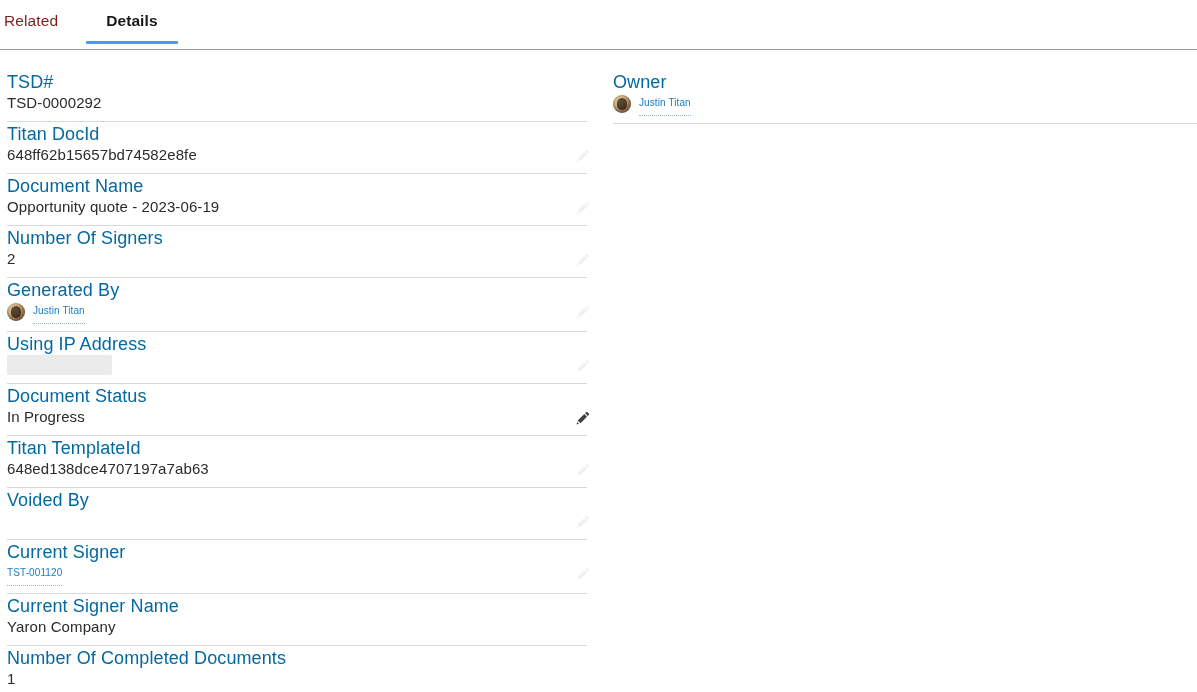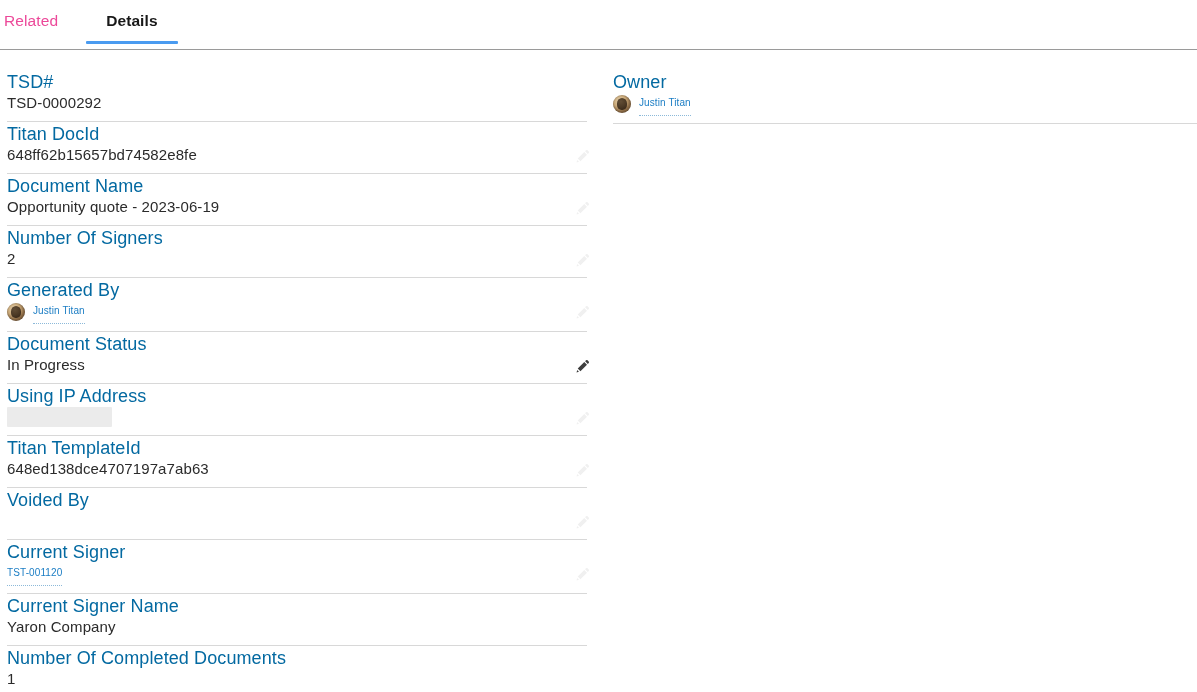--- a/index.html
+++ b/index.html
@@ -26,7 +26,7 @@
     position: relative;
     padding: 12px 22px 13px 22px;
     font-size: 15.5px;
-    color: #ec4899;
+    color: #7f1d1d;
     letter-spacing: .1px;
     cursor: pointer;
     white-space: nowrap;

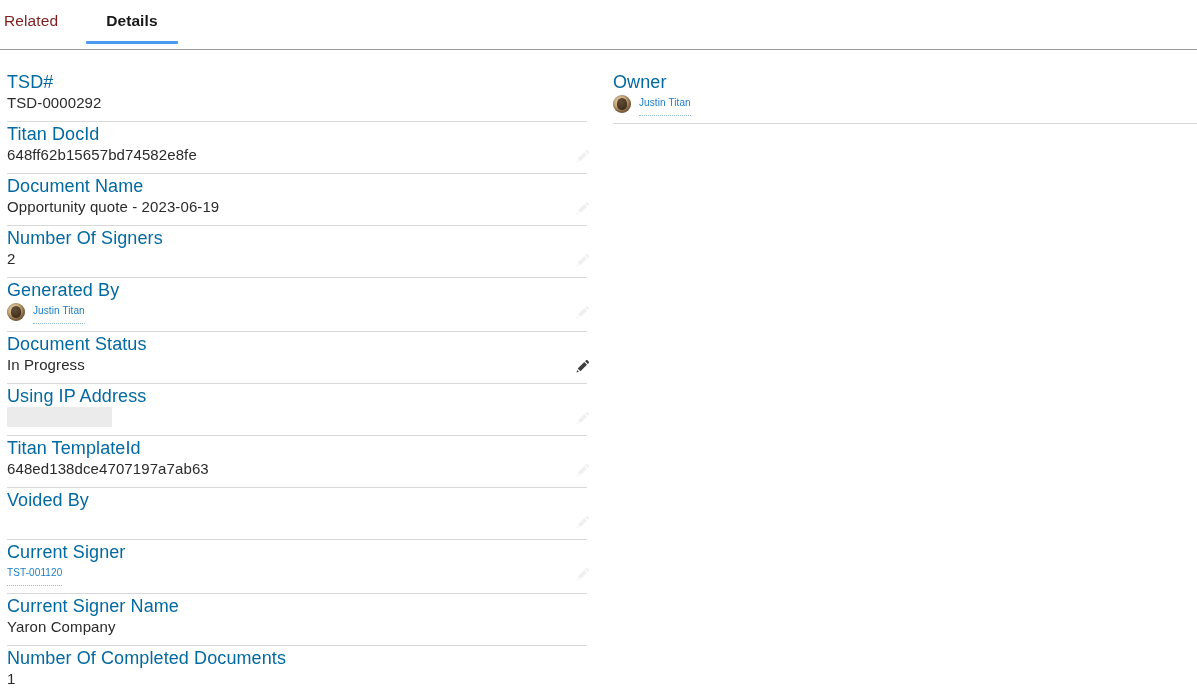--- a/index.html
+++ b/index.html
@@ -216,17 +216,6 @@
         </button>
       </div>
       <div class="field">
-        <span class="field-label">Document Status</span>
-        <div class="field-value">
-          <span>In Progress</span>
-        </div>
-        <button class="edit-btn active">
-          <svg width="15" height="15" viewBox="0 0 16 16" aria-hidden="true">
-            <path d="M11.7 1.4a1.2 1.2 0 0 1 1.7 0l1.2 1.2a1.2 1.2 0 0 1 0 1.7l-.9.9-2.9-2.9.9-.9zM9.9 3.2l2.9 2.9-7 7-2.9-2.9 7-7zM1.6 14.4l.8-2.6 1.8 1.8-2.6.8z"></path>
-          </svg>
-        </button>
-      </div>
-      <div class="field">
         <span class="field-label">Using IP Address</span>
         <div class="field-value empty">
           <span class="skeleton"></span>
@@ -238,6 +227,17 @@
         </button>
       </div>
       <div class="field">
+        <span class="field-label">Document Status</span>
+        <div class="field-value">
+          <span>In Progress</span>
+        </div>
+        <button class="edit-btn active">
+          <svg width="15" height="15" viewBox="0 0 16 16" aria-hidden="true">
+            <path d="M11.7 1.4a1.2 1.2 0 0 1 1.7 0l1.2 1.2a1.2 1.2 0 0 1 0 1.7l-.9.9-2.9-2.9.9-.9zM9.9 3.2l2.9 2.9-7 7-2.9-2.9 7-7zM1.6 14.4l.8-2.6 1.8 1.8-2.6.8z"></path>
+          </svg>
+        </button>
+      </div>
+      <div class="field">
         <span class="field-label">Titan TemplateId</span>
         <div class="field-value">
           <span>648ed138dce4707197a7ab63</span>

